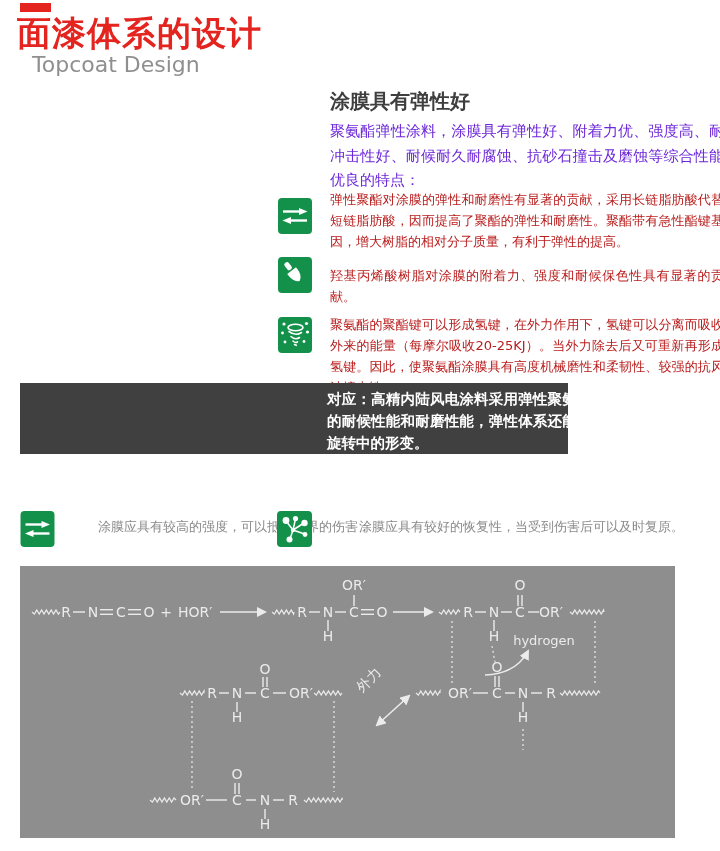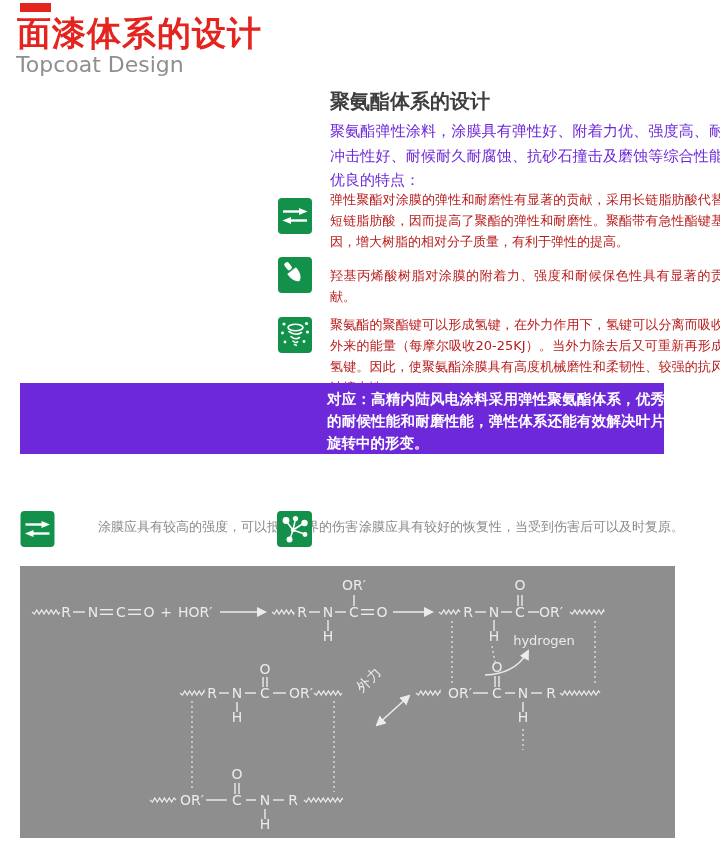--- a/index.html
+++ b/index.html
@@ -9,7 +9,7 @@
   
   .accent-bar{position:absolute;left:8px;top:3px;width:31px;height:9px;background:#e3241f}
   .page-title{position:absolute;left:5px;top:11px;font-size:34px;font-weight:bold;color:#e3241f;letter-spacing:1px;white-space:nowrap}
-  .page-subtitle{position:absolute;left:4px;top:52px;font-size:22px;color:#8f8f8f;white-space:nowrap}
+  .page-subtitle{position:absolute;left:20px;top:52px;font-size:22px;color:#8f8f8f;white-space:nowrap}
   
   .section-heading{position:absolute;left:318px;top:88px;font-size:20px;font-weight:bold;color:#3e3e3e;white-space:nowrap}
   .section-intro{position:absolute;left:318px;top:119px;width:394px;font-size:15px;line-height:24.5px;color:#6d28d9;text-align:justify}

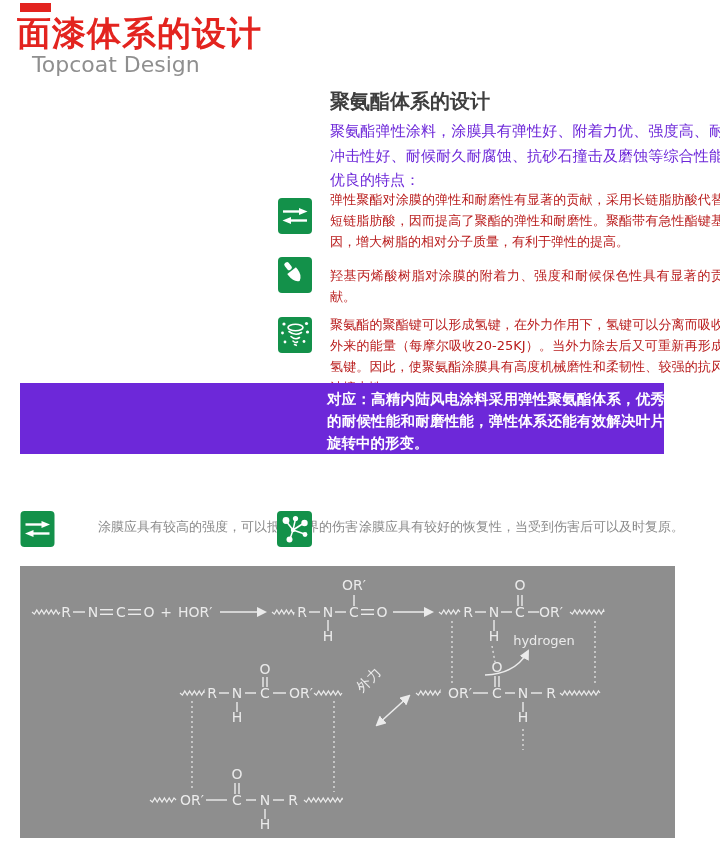--- a/index.html
+++ b/index.html
@@ -40,7 +40,7 @@
   <h1 class="page-title">面漆体系的设计</h1>
   <div class="page-subtitle">Topcoat Design</div>
 
-  <h2 class="section-heading">聚氨酯体系的设计</h2>
+  <h2 class="section-heading">涂膜具有弹性好</h2>
   <p class="section-intro">聚氨酯弹性涂料，涂膜具有弹性好、附着力优、强度高、耐冲击性好、耐候耐久耐腐蚀、抗砂石撞击及磨蚀等综合性能优良的特点：</p>
 
   <span class="bullet-icon" style="top:198px">

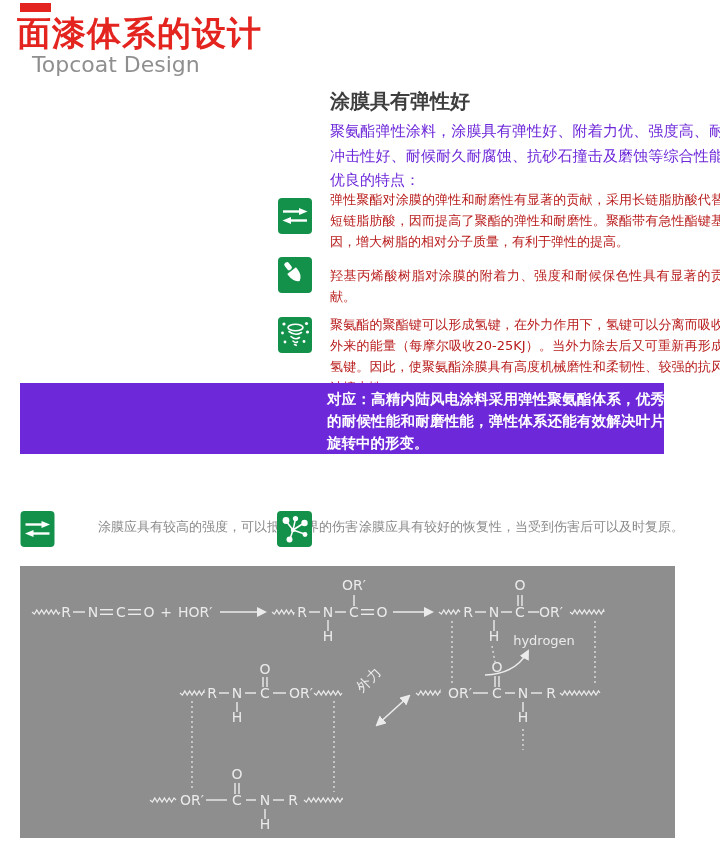--- a/index.html
+++ b/index.html
@@ -16,7 +16,7 @@
   .bullet-icon{position:absolute;left:266px;width:34px;height:36px}
   .bullet-text{position:absolute;left:318px;width:394px;font-size:13px;line-height:21px;color:#b91c1c;text-align:justify}
   
-  .banner{position:absolute;left:8px;top:383px;width:644px;height:71px;background:#6d28d9}
+  .banner{position:absolute;left:8px;top:383px;width:548px;height:71px;background:#404040}
   .banner-text{position:absolute;left:307px;top:5px;width:338px;font-size:14.5px;line-height:22px;font-weight:bold;color:#ffffff;text-align:justify}
   
   .feature-icon{position:absolute;top:511px;width:35px;height:36px}

